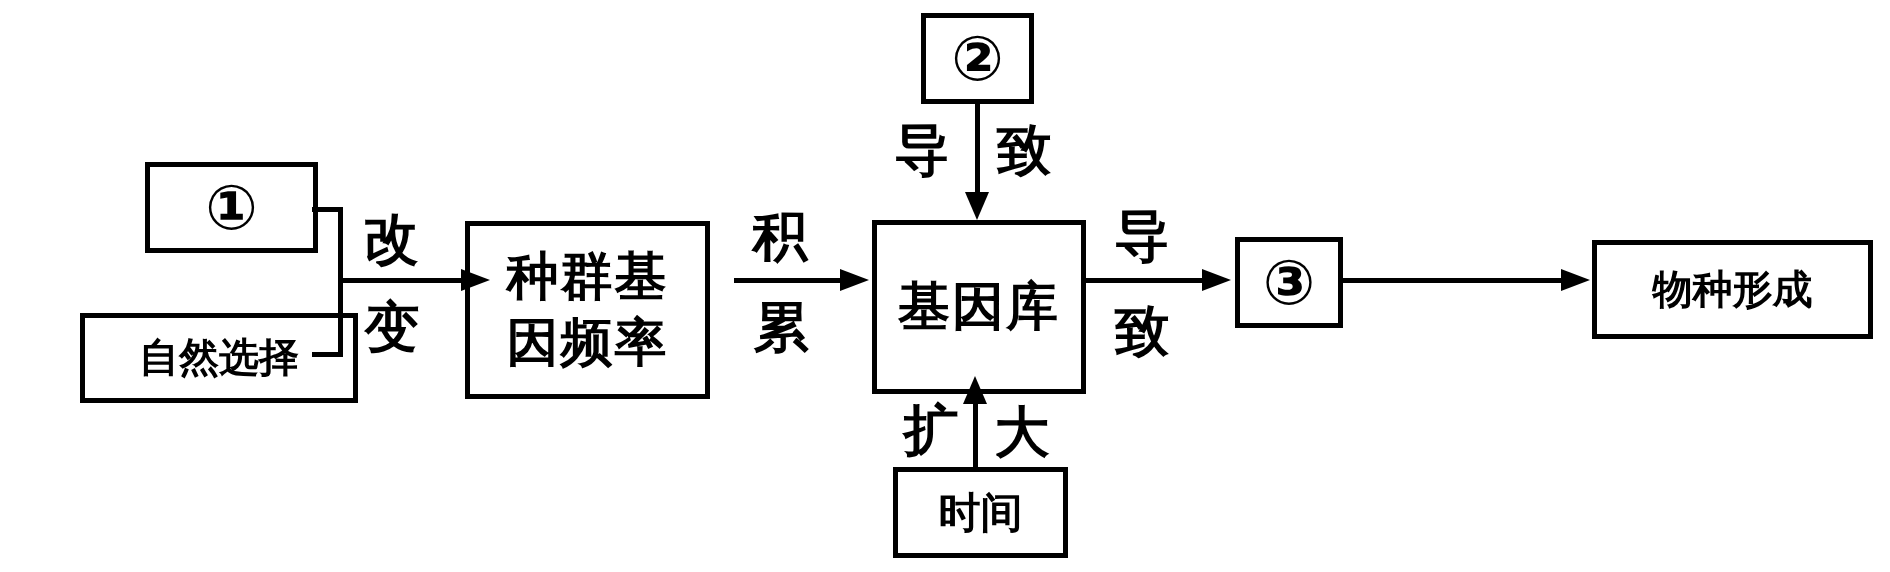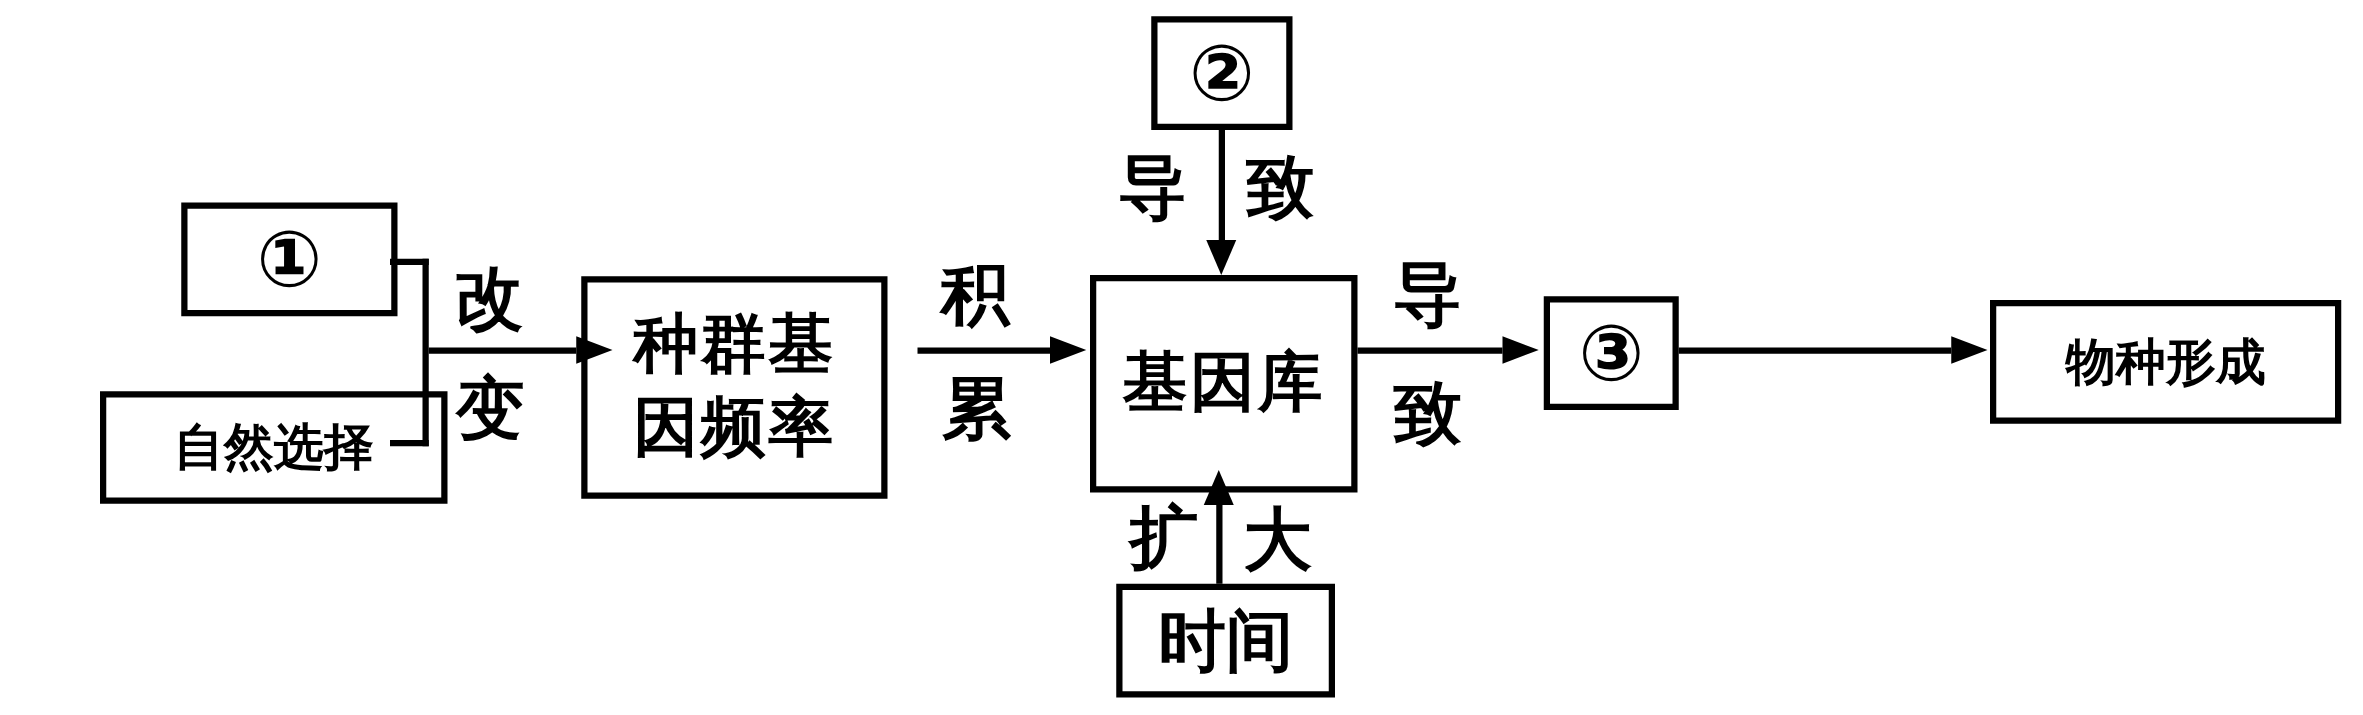--- a/index.html
+++ b/index.html
@@ -86,7 +86,7 @@
     <span>基因库</span>
   </div>
 
-  <div class="box single" style="left:893px; top:467px; width:175px; height:91px; font-size:54px;">
+  <div class="box single" style="left:893px; top:467px; width:175px; height:91px; font-size:42px;">
     <span>时间</span>
   </div>
 

